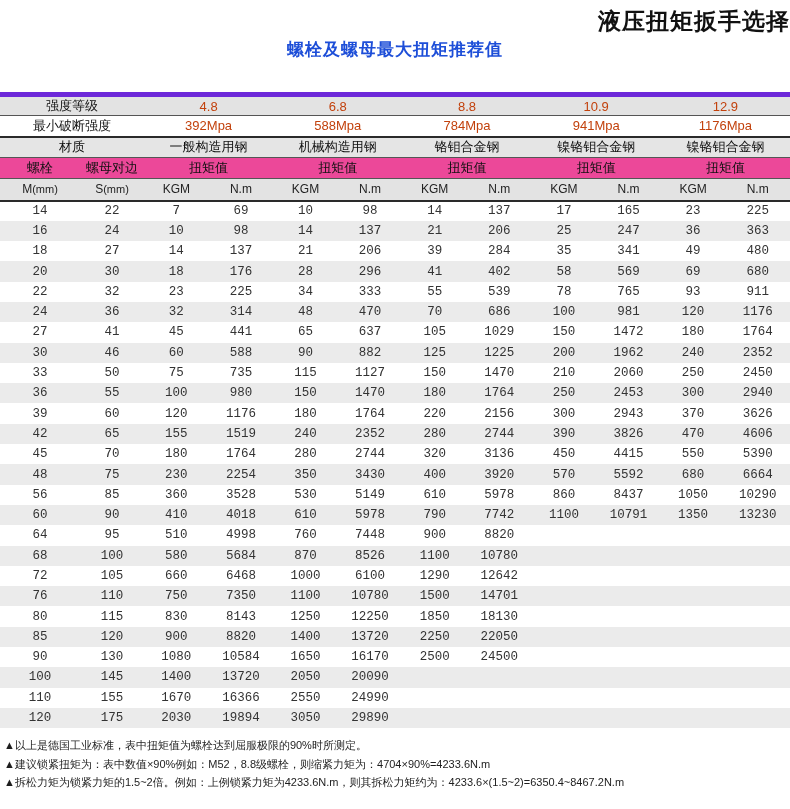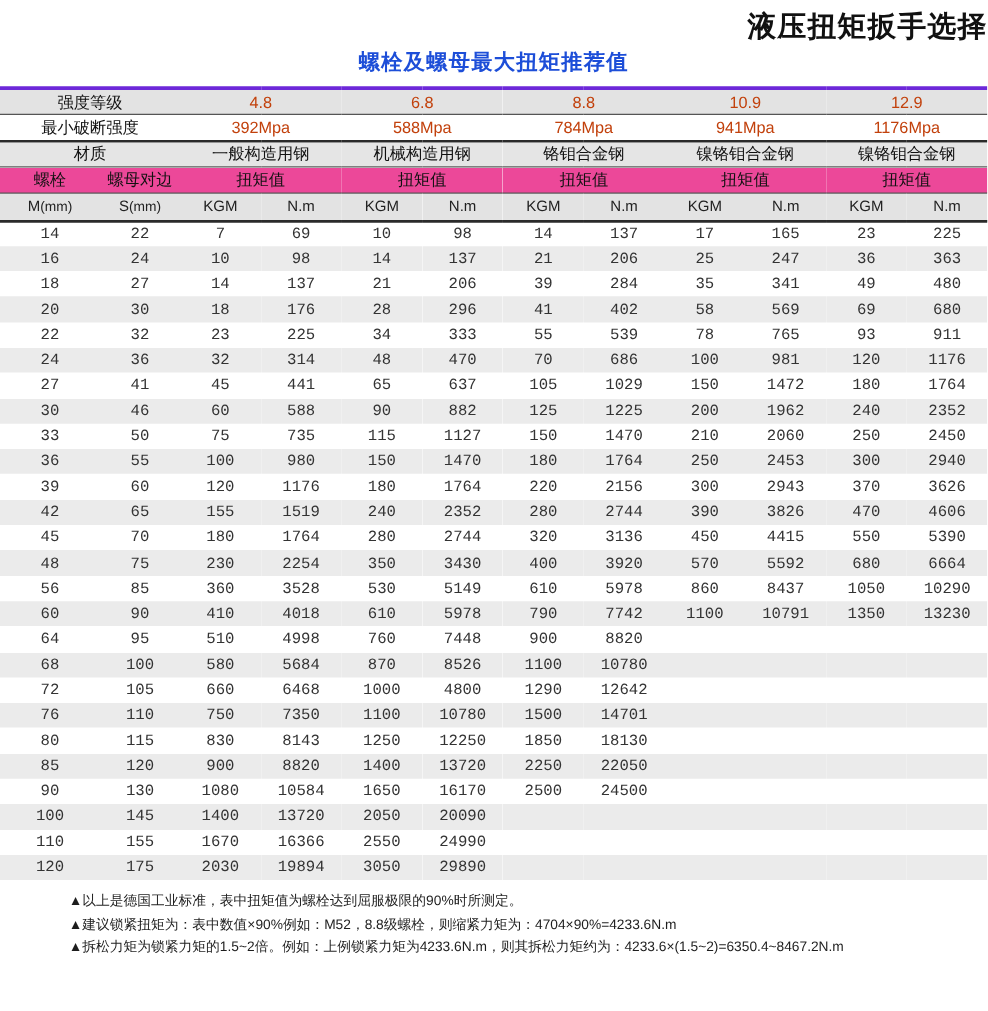--- a/index.html
+++ b/index.html
@@ -20,7 +20,7 @@
   }
   table.torque{
     width:790px;border-collapse:collapse;table-layout:fixed;
-    margin-top:7px;border-top:3px solid #6d28d9;
+    margin-top:30px;border-top:5px solid #6d28d9;
   }
   table.torque col.c-m{width:80px;}
   table.torque col.c-s{width:64px;}

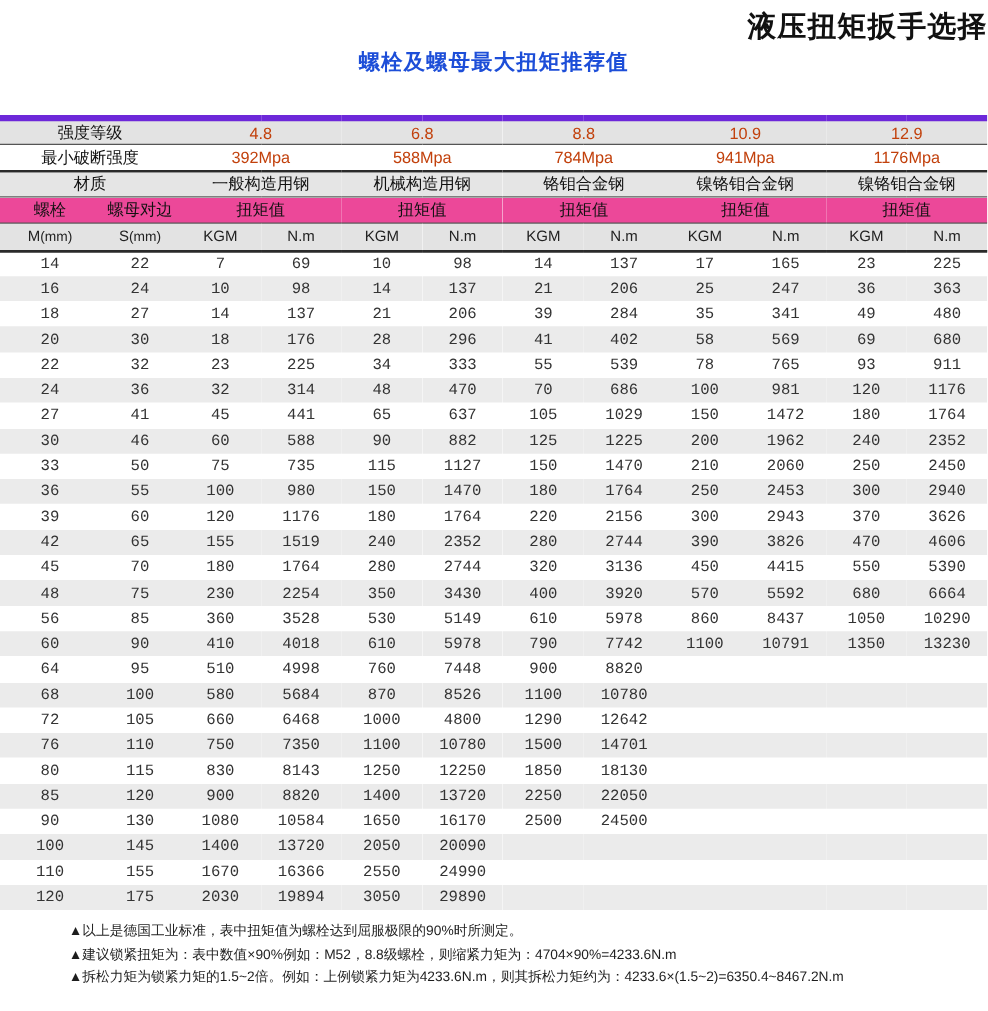--- a/index.html
+++ b/index.html
@@ -380,7 +380,7 @@
           <td>660</td>
           <td>6468</td>
           <td>1000</td>
-          <td>4800</td>
+          <td>6100</td>
           <td>1290</td>
           <td>12642</td>
           <td></td>

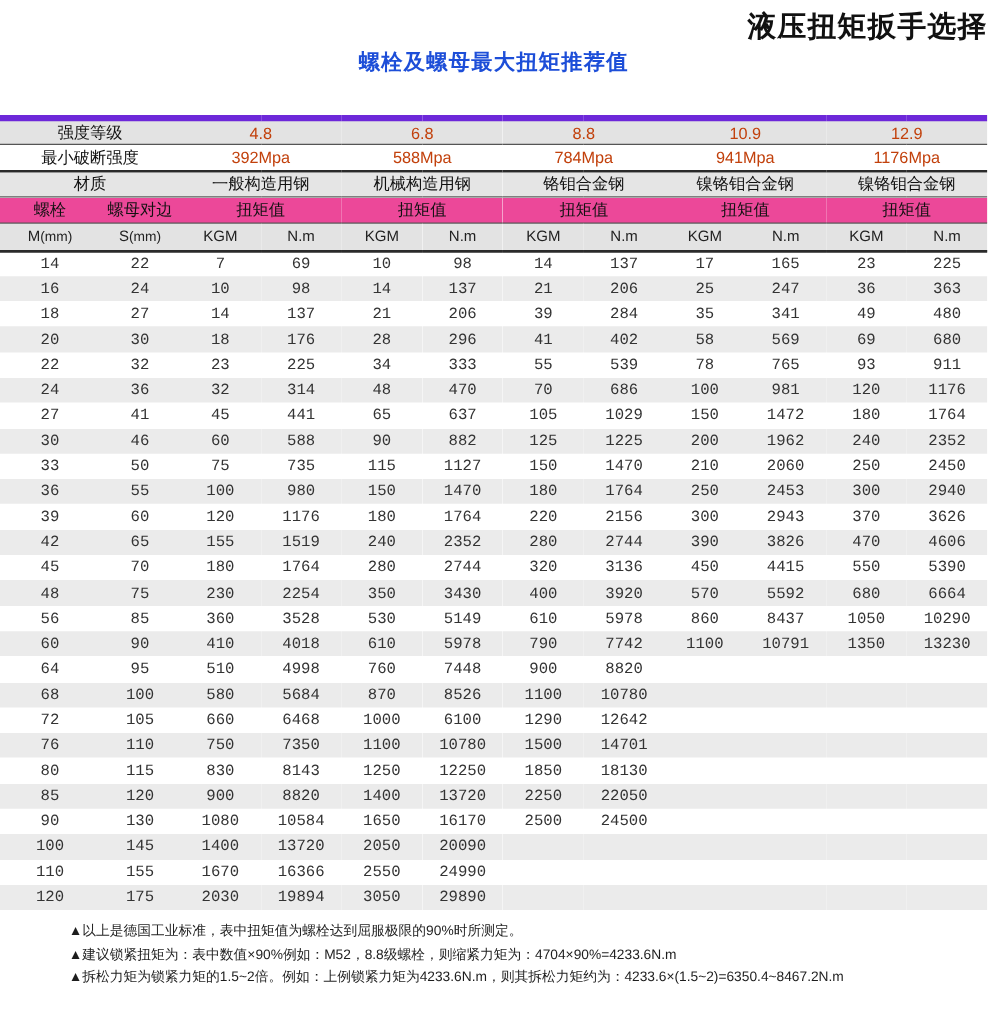--- a/index.html
+++ b/index.html
@@ -43,7 +43,7 @@
   tbody td{font-size:12.5px;color:#333;}
   tbody tr:nth-child(even){background:#ebebeb;}
   tbody tr:nth-child(odd){background:#ffffff;}
-  .footnotes{margin-top:8px;padding-left:16px;margin-left:39px;}
+  .footnotes{margin-top:8px;padding-left:4px;}
   .footnote{
     font-size:11px;line-height:18.5px;color:#1d1d1d;
     white-space:nowrap;letter-spacing:0;

